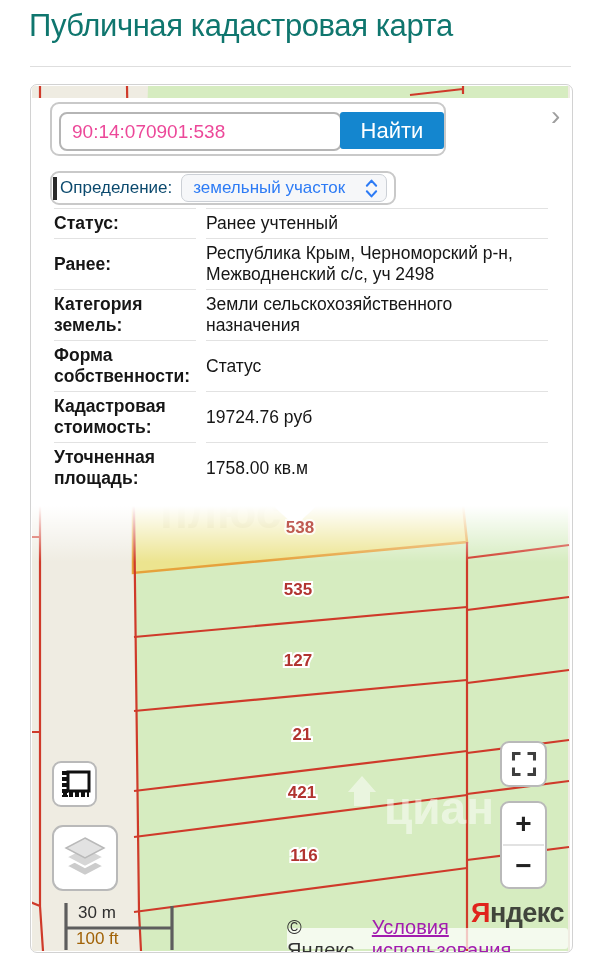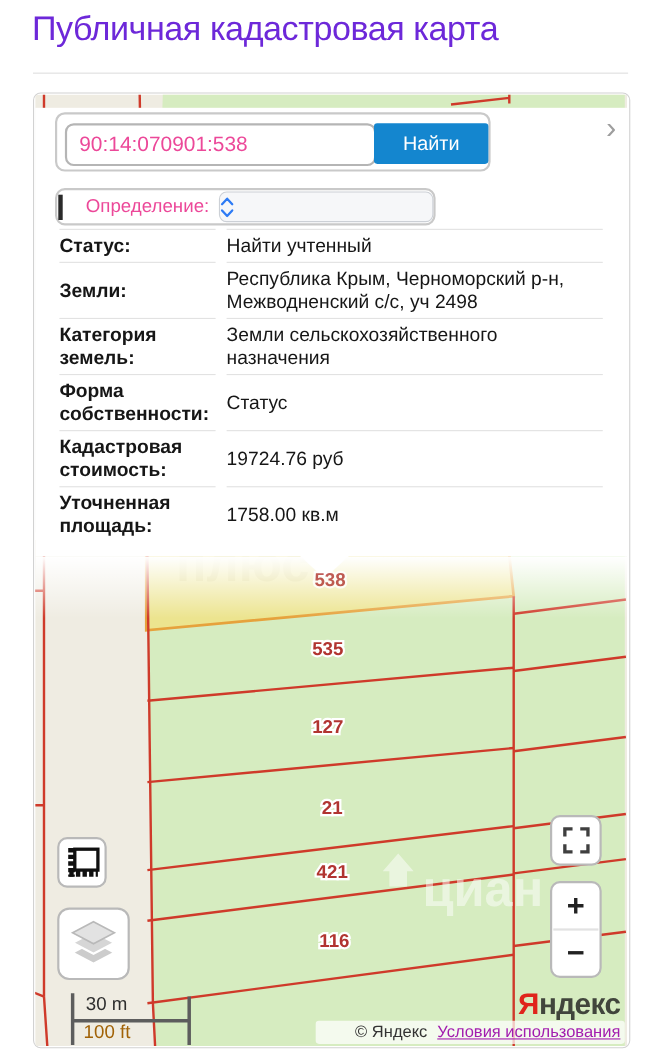--- a/index.html
+++ b/index.html
@@ -8,7 +8,7 @@
   .abs{position:absolute;}
 
   
-  #page-title{left:29px;top:8px;font-size:31px;letter-spacing:-.4px;color:#6d28d9;font-weight:500;}
+  #page-title{left:29px;top:8px;font-size:31px;letter-spacing:-.4px;color:#0f766e;font-weight:500;}
   #title-rule{left:30px;top:66px;width:541px;height:1px;background:#dedede;}
 
   

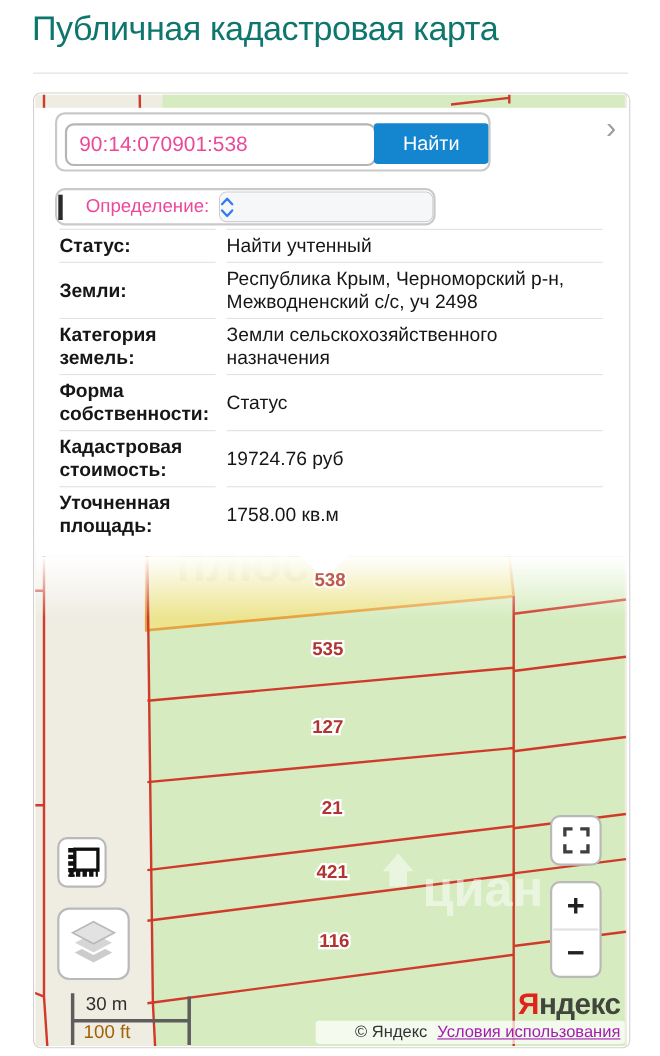--- a/index.html
+++ b/index.html
@@ -24,7 +24,7 @@
   #search-input{left:7px;top:8px;width:268px;height:35px;border:2px solid #b5b5b5;border-radius:8px;
                 font-size:19px;color:#ec4899;padding:0 0 0 11px;font-family:"Liberation Sans",sans-serif;outline:none;box-sizing:content-box;}
   #find-btn{left:288px;top:8px;width:104px;height:37px;background:#1486cf;color:#fff;border:none;border-radius:3px;
-            font-size:18px;font-family:"Liberation Sans",sans-serif;cursor:pointer;}
+            font-size:22px;font-family:"Liberation Sans",sans-serif;cursor:pointer;}
   #collapse-chevron{left:519px;top:4px;font-size:28px;color:#9e9e9e;line-height:28px;}
 
   #def-box{left:18px;top:73px;width:346px;height:34px;border:2px solid #c9c9c9;border-radius:9px;

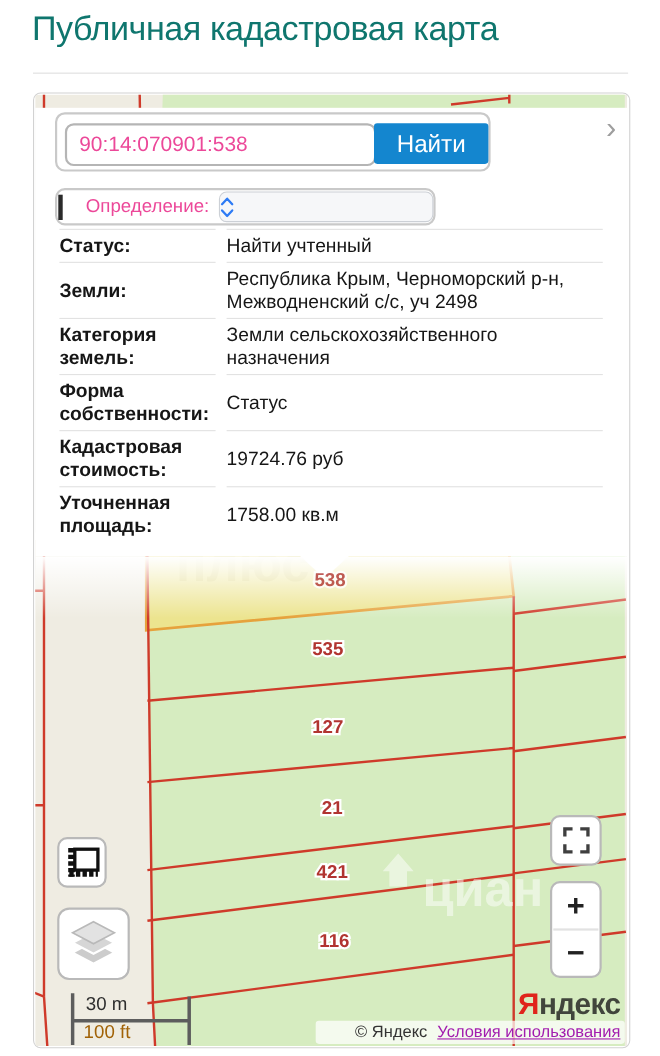--- a/index.html
+++ b/index.html
@@ -30,7 +30,7 @@
   #def-box{left:18px;top:73px;width:346px;height:34px;border:2px solid #c9c9c9;border-radius:9px;
            box-sizing:border-box;display:flex;align-items:center;background:#fff;}
   #cursor-bar{left:1px;top:4px;width:3.5px;height:23px;background:#2a2a2a;}
-  #def-label{margin-left:26px;font-size:17px;color:#ec4899;}
+  #def-label{margin-left:8px;font-size:17px;color:#0c4a6e;}
   #def-select{margin-left:9px;height:28px;width:206px;background:#f6f7f9;border:1.5px solid #ccd0d6;border-radius:7px;
               display:flex;align-items:center;box-sizing:border-box;cursor:pointer;}
   #def-select span{margin-left:11px;font-size:17px;color:#2d7bf5;flex:1;}

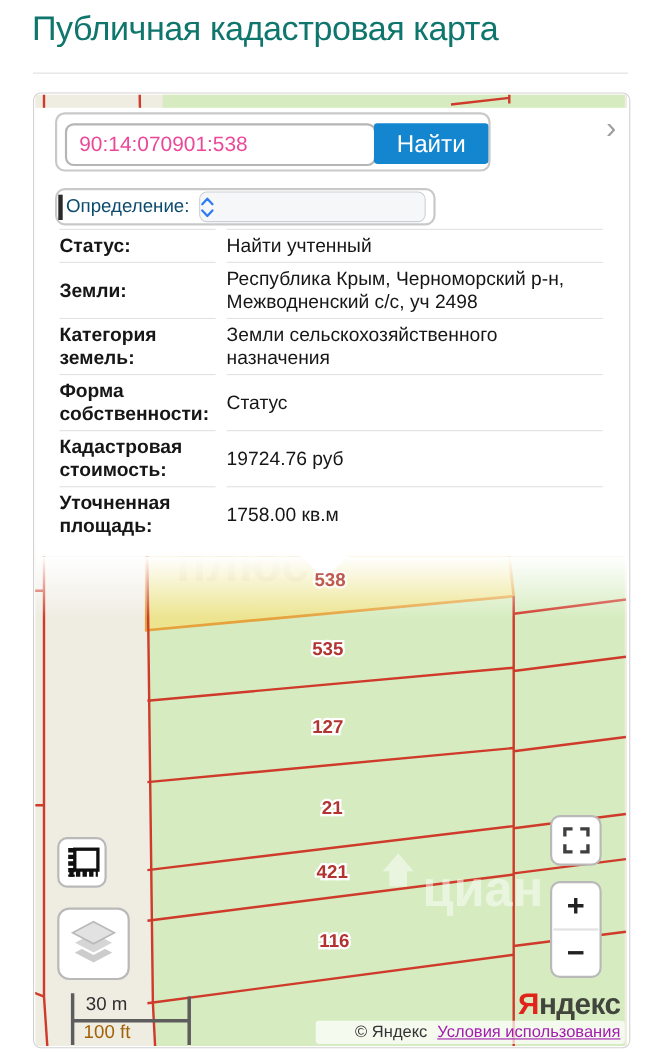--- a/index.html
+++ b/index.html
@@ -194,6 +194,7 @@
       <div class="abs" id="cursor-bar"></div>
       <span id="def-label">Определение:</span>
       <div id="def-select">
+        <span>земельный участок</span>
         <svg width="13" height="21" viewBox="0 0 14 22" fill="none" stroke="#2d7bf5" stroke-width="2.2" stroke-linecap="round" stroke-linejoin="round">
           <path d="M2,8 L7,2.5 L12,8"></path>
             <path d="M2,14 L7,19.5 L12,14"></path>

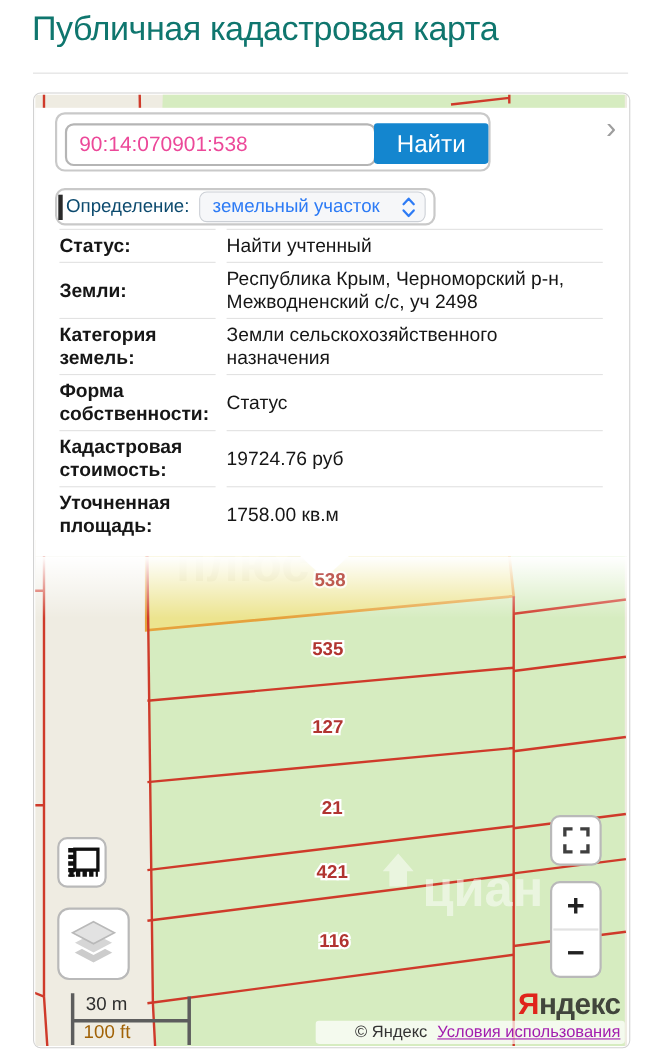--- a/index.html
+++ b/index.html
@@ -206,7 +206,7 @@
       <tbody>
           <tr class="first">
         <th>Статус:</th>
-        <td>Найти учтенный</td>
+        <td>Ранее учтенный</td>
       </tr>
       <tr>
         <th>Земли:</th>

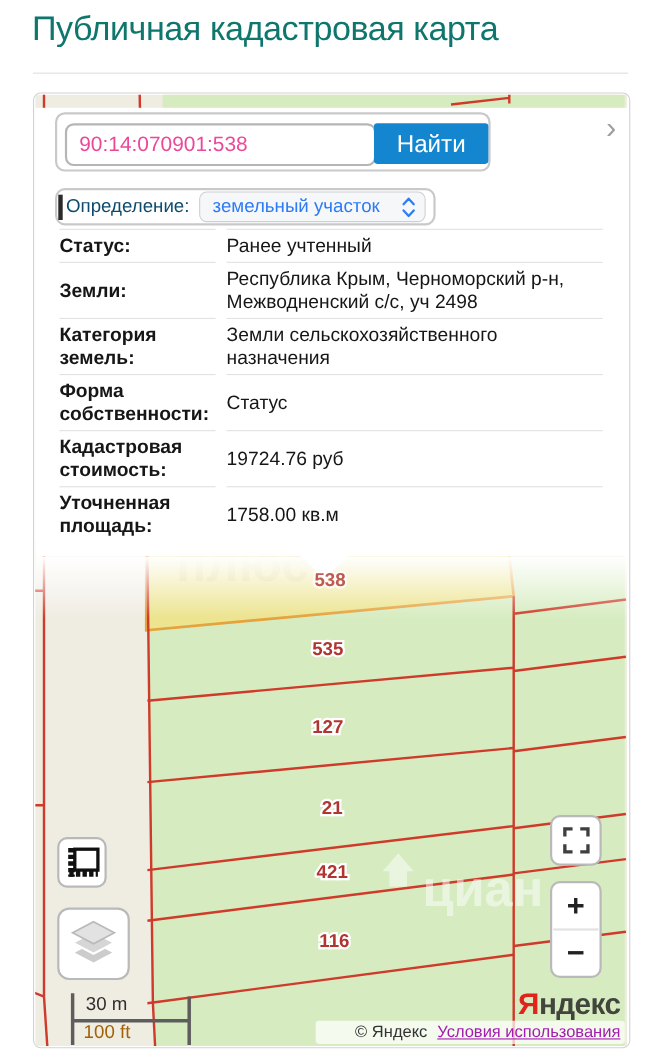--- a/index.html
+++ b/index.html
@@ -209,7 +209,7 @@
         <td>Ранее учтенный</td>
       </tr>
       <tr>
-        <th>Земли:</th>
+        <th>Ранее:</th>
         <td>Республика Крым, Черноморский р-н, Межводненский с/с, уч 2498</td>
       </tr>
       <tr>

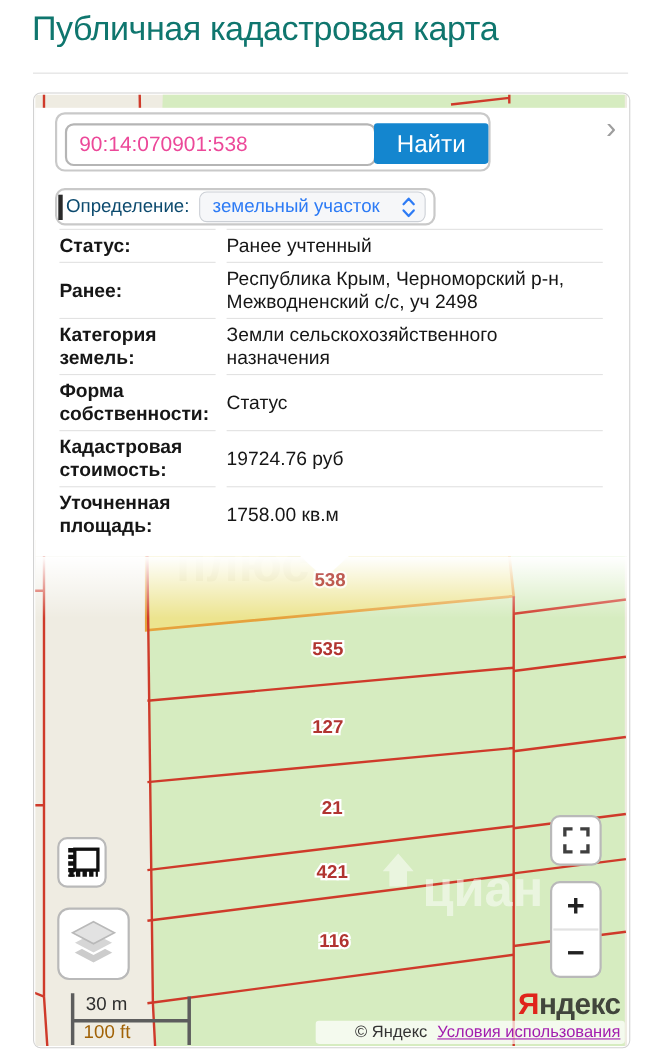--- a/index.html
+++ b/index.html
@@ -64,7 +64,7 @@
   #yandex-logo .ya{color:#e0241b;}
   #yandex-logo .rest{color:#41453c;}
   #attribution{left:256px;top:843px;width:281px;height:21px;background:rgba(255,255,255,.72);border-radius:3px;
-               display:flex;align-items:center;justify-content:flex-end;font-size:15px;color:#333;}
+               display:flex;align-items:center;justify-content:space-between;font-size:20px;color:#333;}
   #attribution .terms{text-decoration:underline;margin:0 4px 0 9px;cursor:pointer;color:#a21caf;}
 </style>
 </head>

